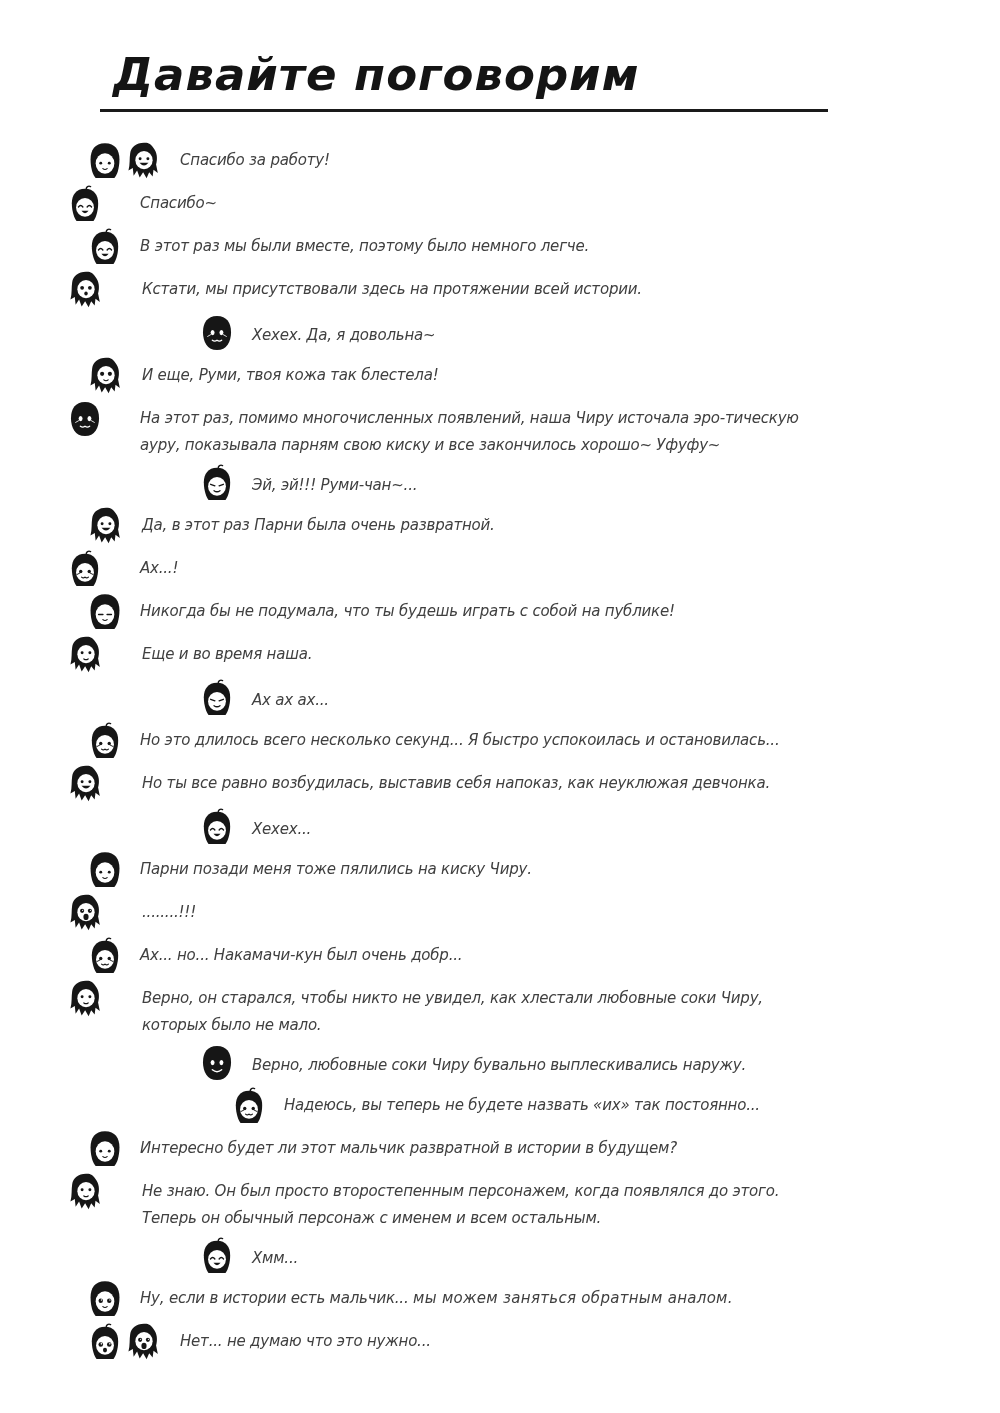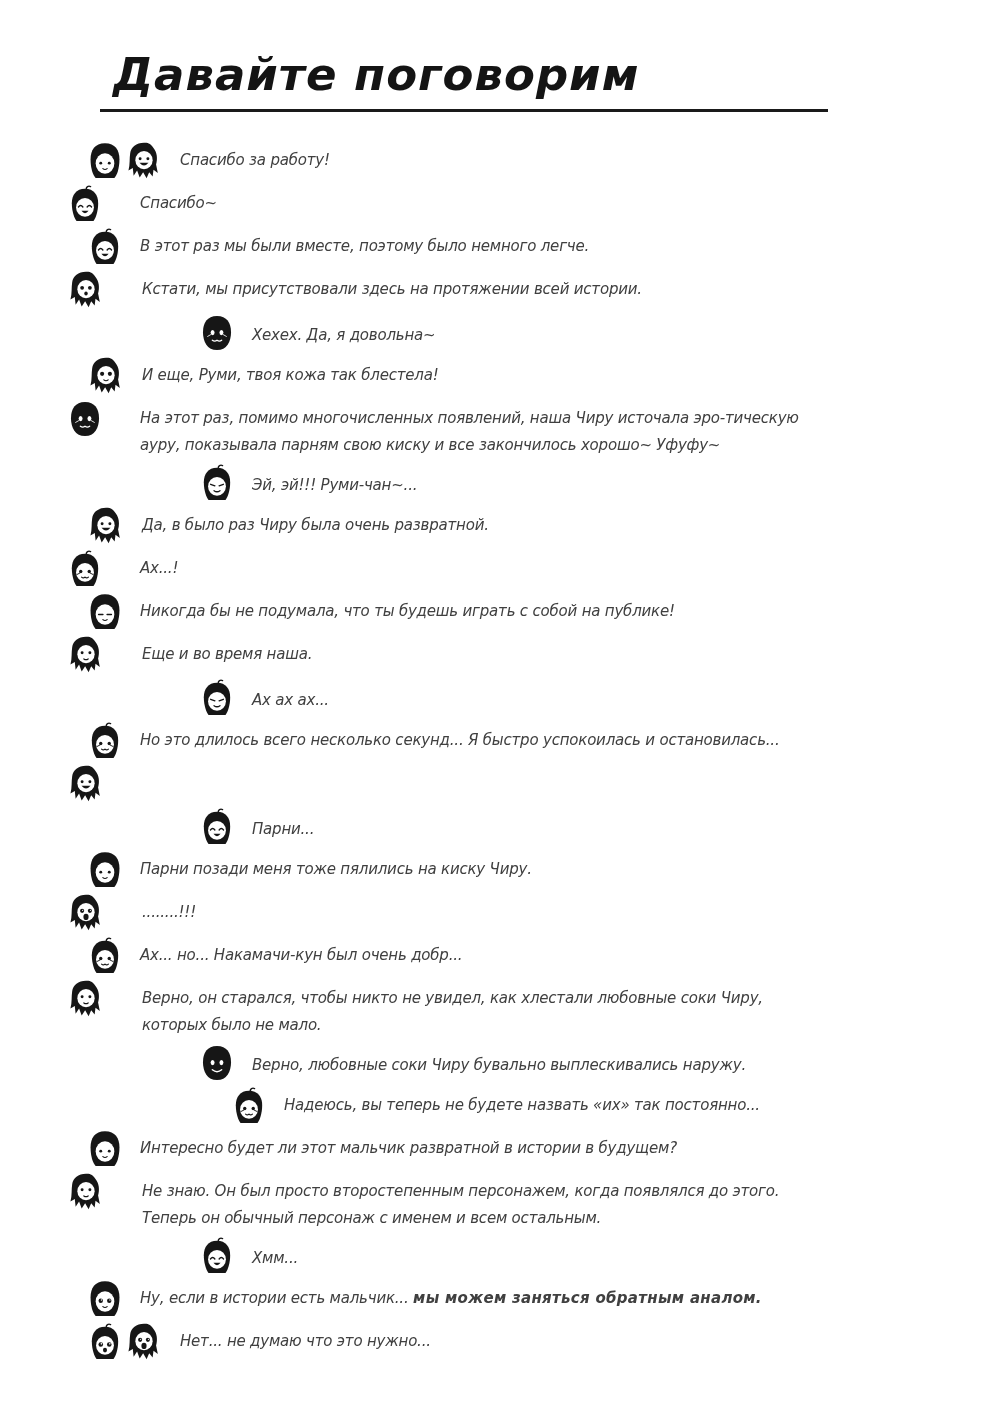--- a/index.html
+++ b/index.html
@@ -151,7 +151,7 @@
               <path d="M14.8 24q5.2 6.5 10.4 0Z" fill="#161616"></path>
             </svg></span>
         </span>
-    <p class="text"><span class="t">Да, в было раз Чиру была очень развратной.</span></p>
+    <p class="text"><span class="t">Да, в этот раз Парни была очень развратной.</span></p>
   </div>
       <div class="row ind-1">
     <span class="icons">

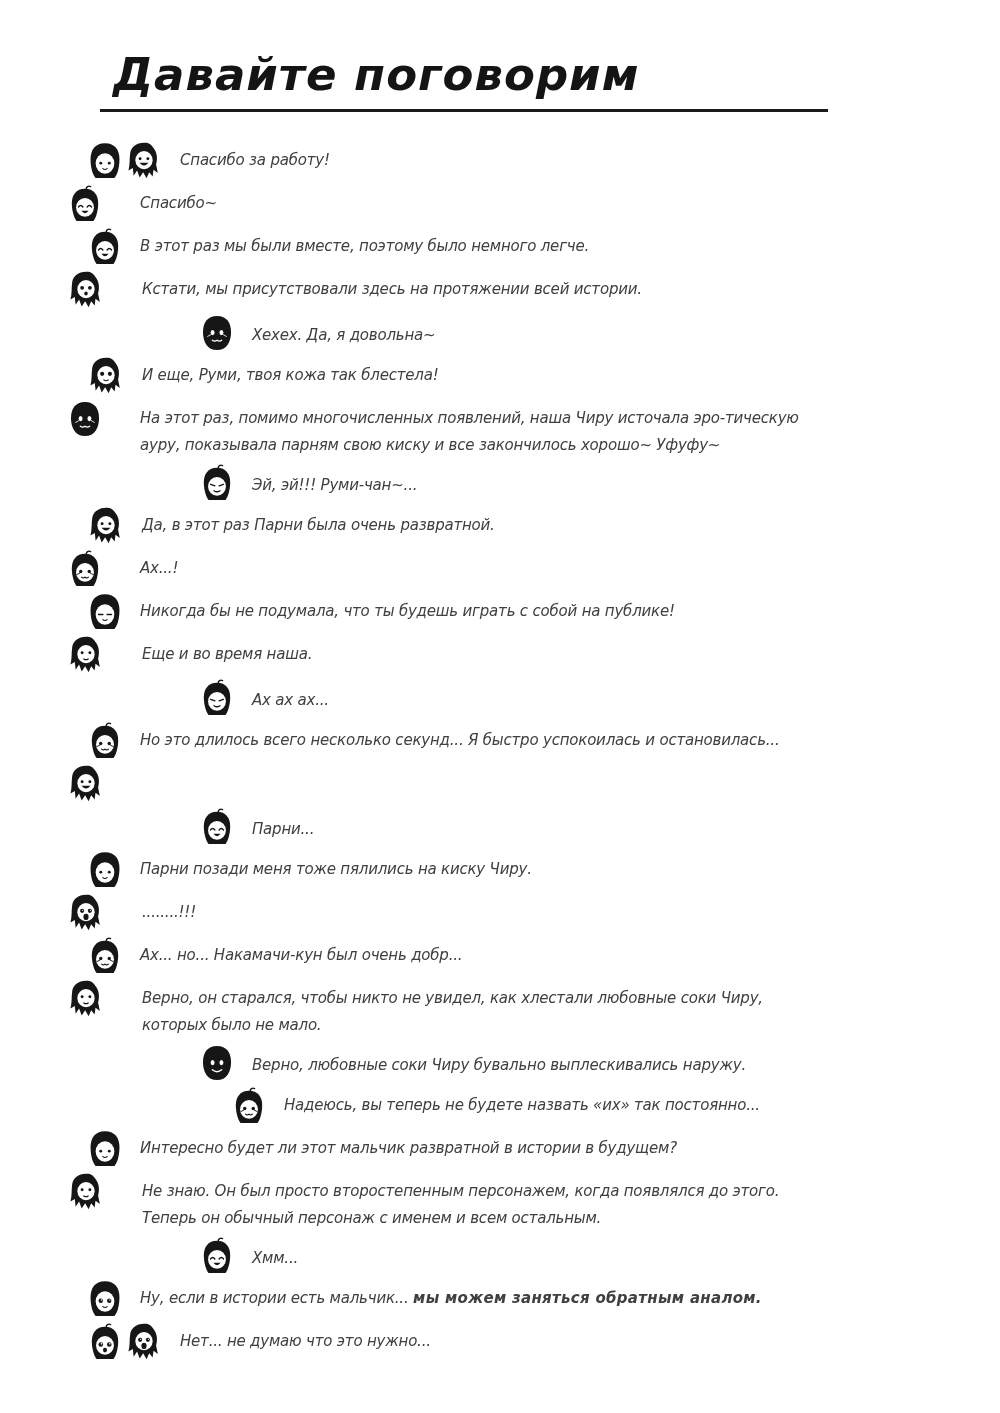--- a/index.html
+++ b/index.html
@@ -226,6 +226,7 @@
               <path d="M14.8 24q5.2 6.5 10.4 0Z" fill="#161616"></path>
             </svg></span>
         </span>
+    <p class="text"><span class="t">Но ты все равно возбудилась, выставив себя напоказ, как неуклюжая девчонка.</span></p>
   </div>
       <div class="row ind-2">
     <span class="icons">

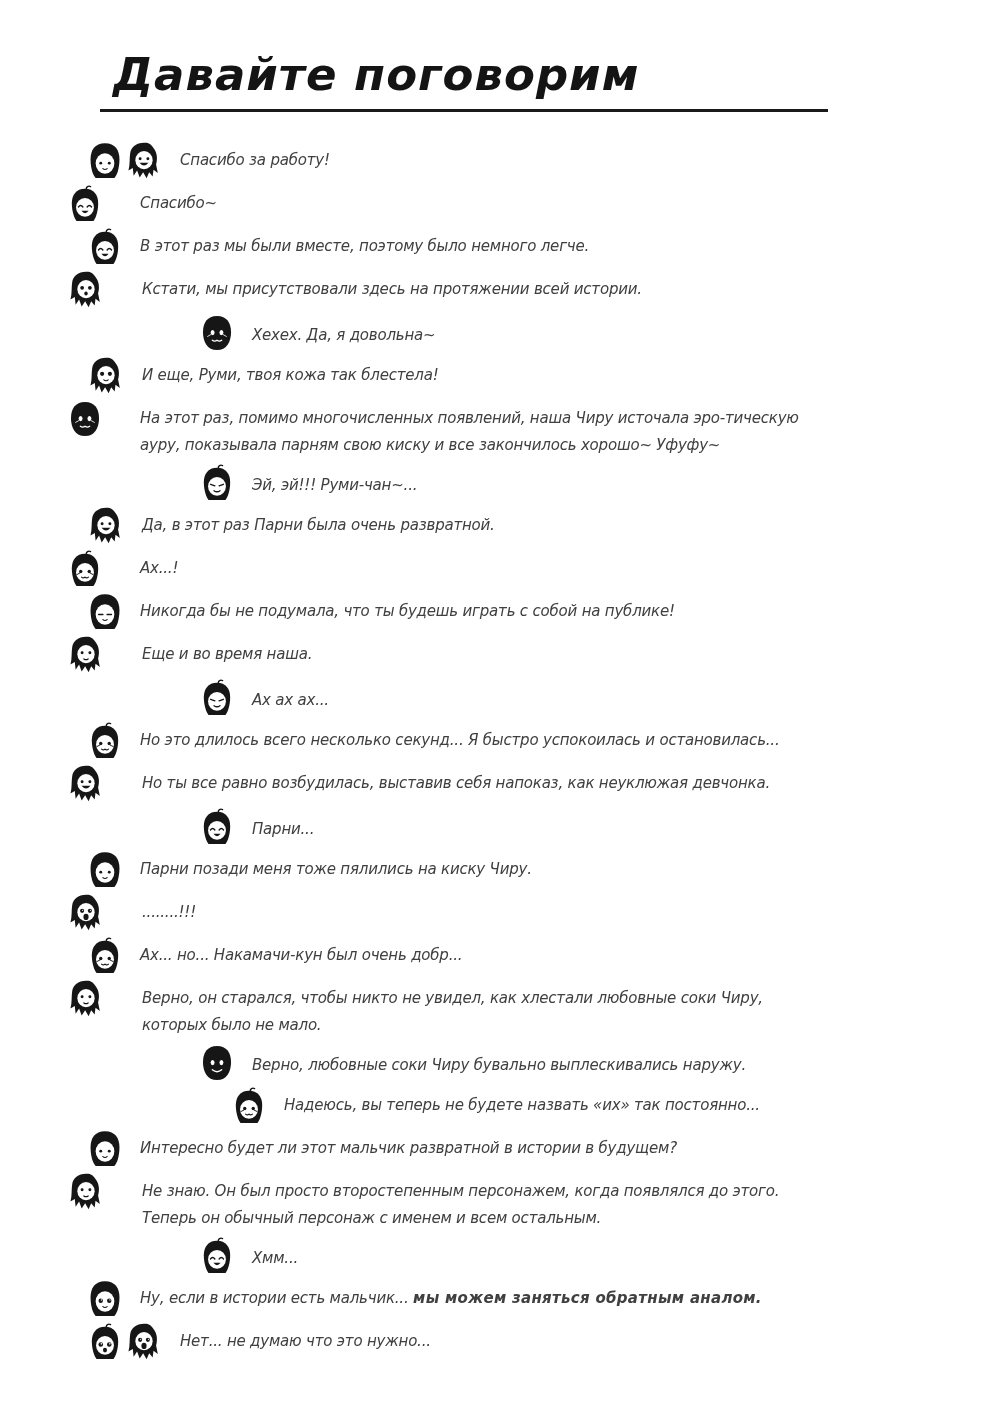--- a/index.html
+++ b/index.html
@@ -238,7 +238,7 @@
               <path d="M15.8 30q4.2 5.6 8.4 0Z" fill="#161616"></path>
             </svg></span>
         </span>
-    <p class="text"><span class="t">Парни...</span></p>
+    <p class="text"><span class="t">Хехех...</span></p>
   </div>
       <div class="row ind-0">
     <span class="icons">

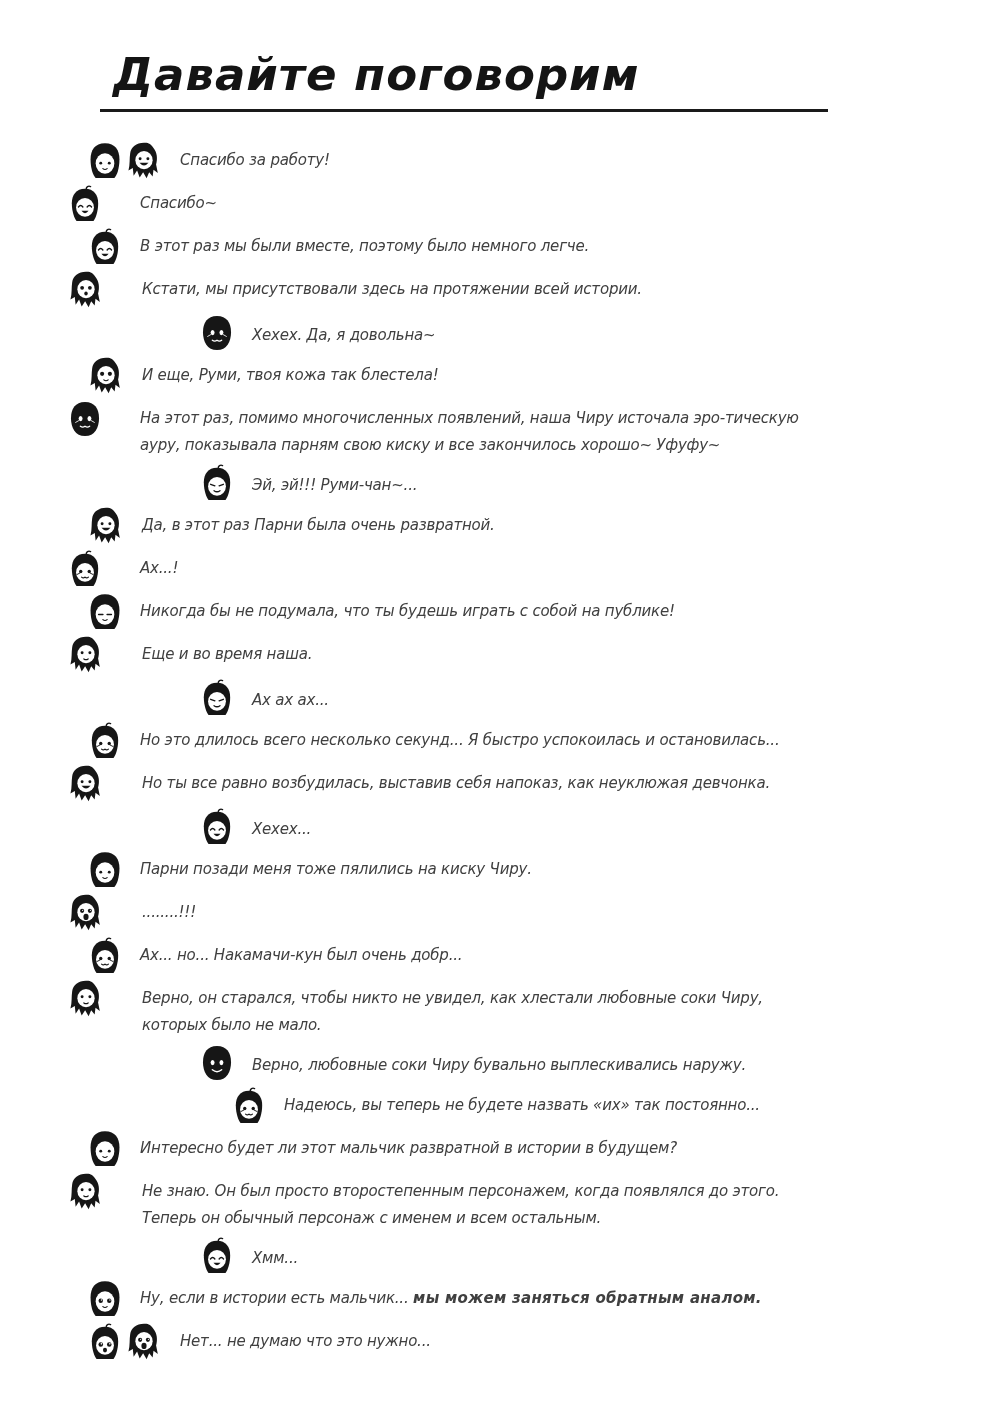--- a/index.html
+++ b/index.html
@@ -27,7 +27,7 @@
     font-size:15px;font-style:italic;line-height:27px;
     letter-spacing:-0.2px;color:#404040;
   }
-  .tb{font-weight:bold;letter-spacing:0.3px;}
+  .tb{font-weight:normal;letter-spacing:0.3px;}
 </style>
 </head>
 <body>

